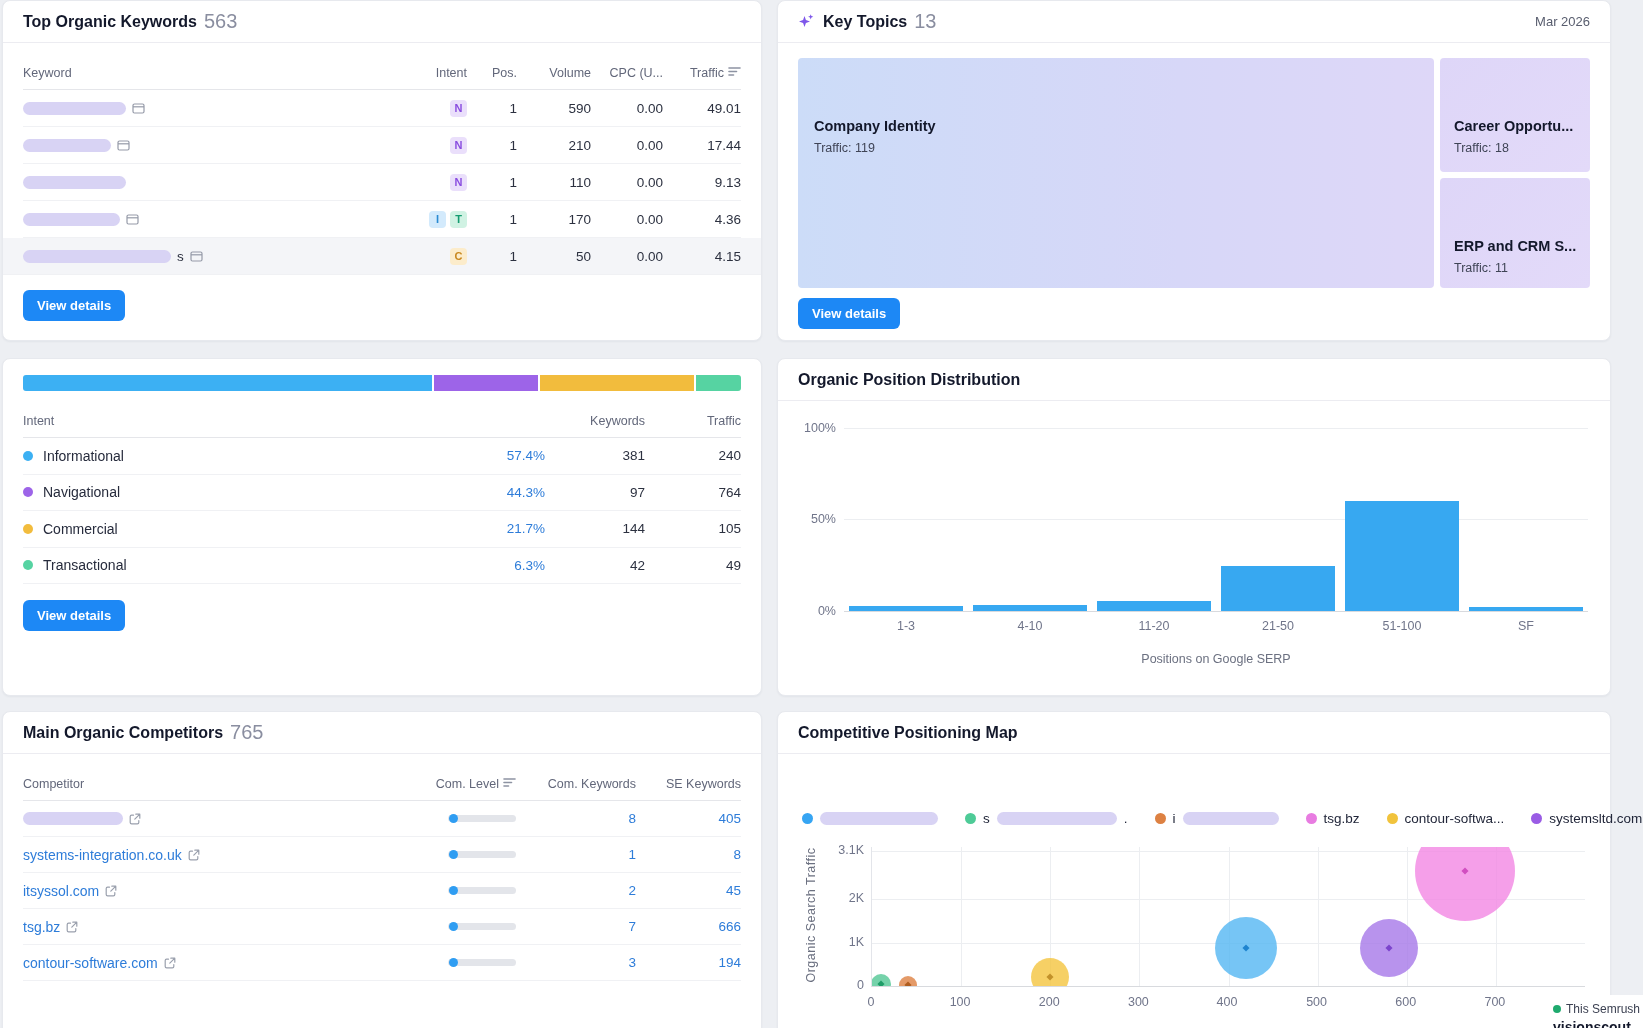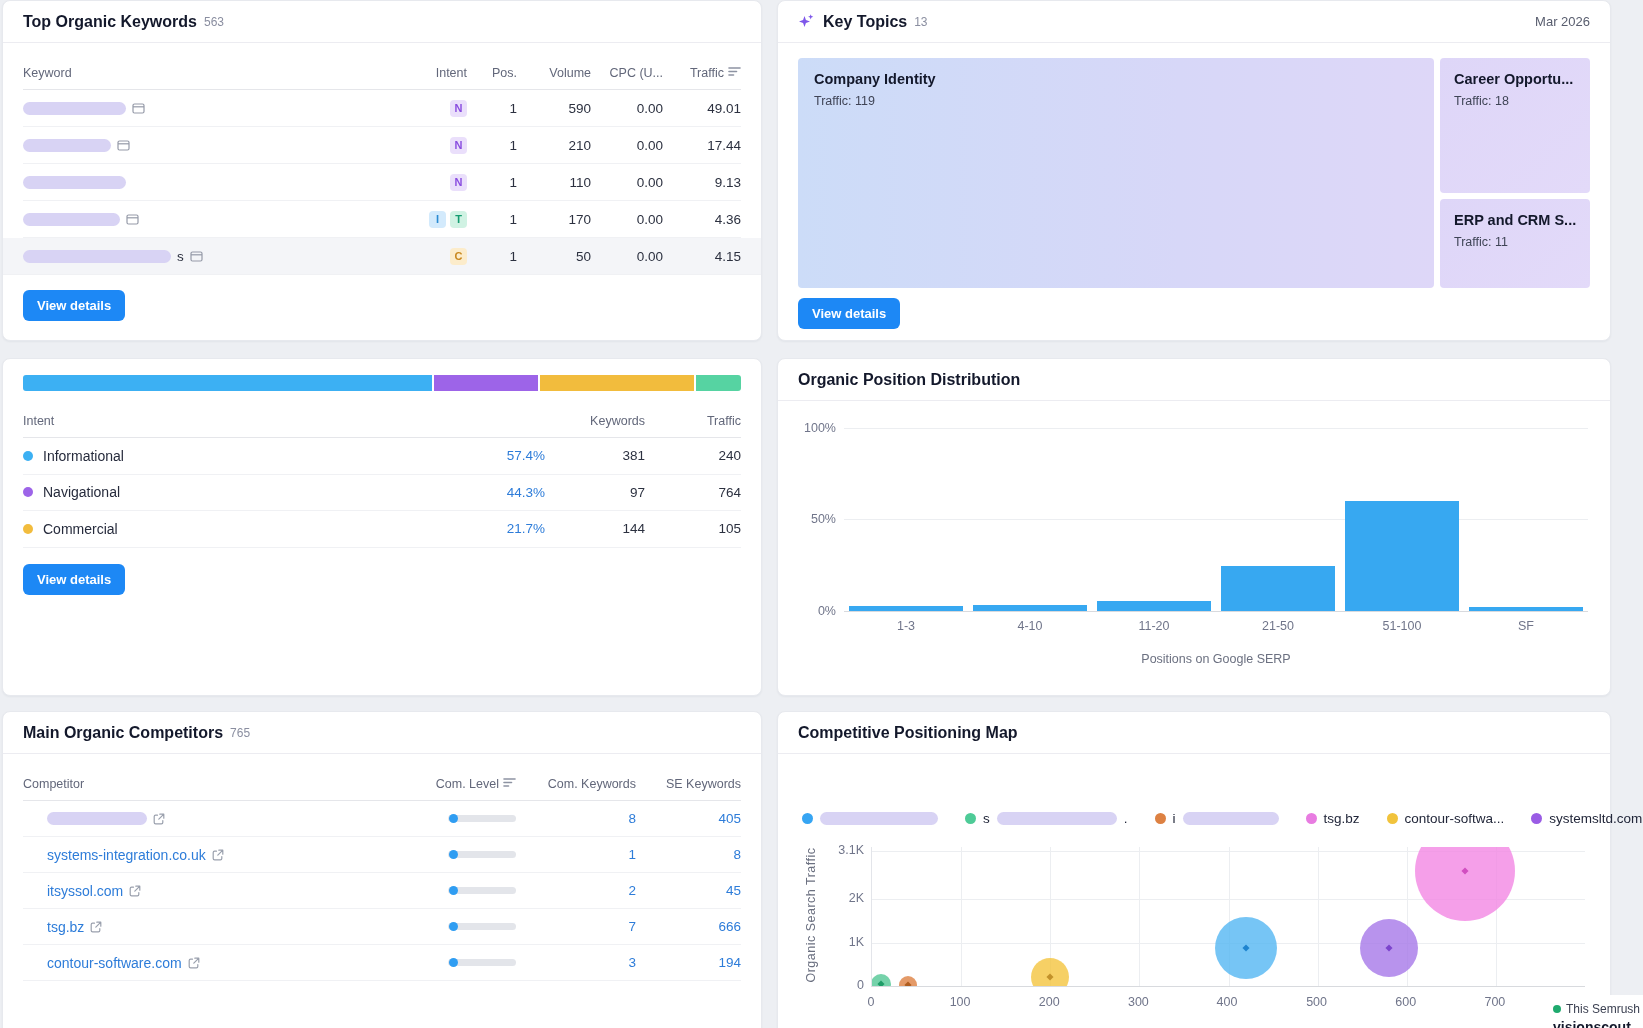--- a/index.html
+++ b/index.html
@@ -7,7 +7,7 @@
   .panel{position:absolute;background:#fff;border-radius:8px;border:1px solid #e7e9ee;box-shadow:0 1px 2px rgba(25,30,50,.05);box-sizing:border-box;}
   .panel-header{height:41px;display:flex;align-items:center;padding:0 20px;border-bottom:1px solid #ececf1;}
   .panel-title{font-size:16px;font-weight:bold;color:#13182b;white-space:nowrap;}
-  .panel-count{font-size:12px;color:#8a8ea0;margin-left:7px;font-weight:normal;}
+  .panel-count{font-size:20px;color:#8a8ea0;margin-left:7px;font-weight:normal;}
   .header-right{margin-left:auto;font-size:13px;color:#585d6e;}
   .btn{display:inline-block;background:#1d88f5;color:#fff;font-weight:bold;font-size:13px;padding:8px 14px;border-radius:6px;border:none;cursor:pointer;font-family:inherit;}
   .pill{display:inline-block;height:13px;border-radius:7px;background:#d8d3f4;flex:none;}

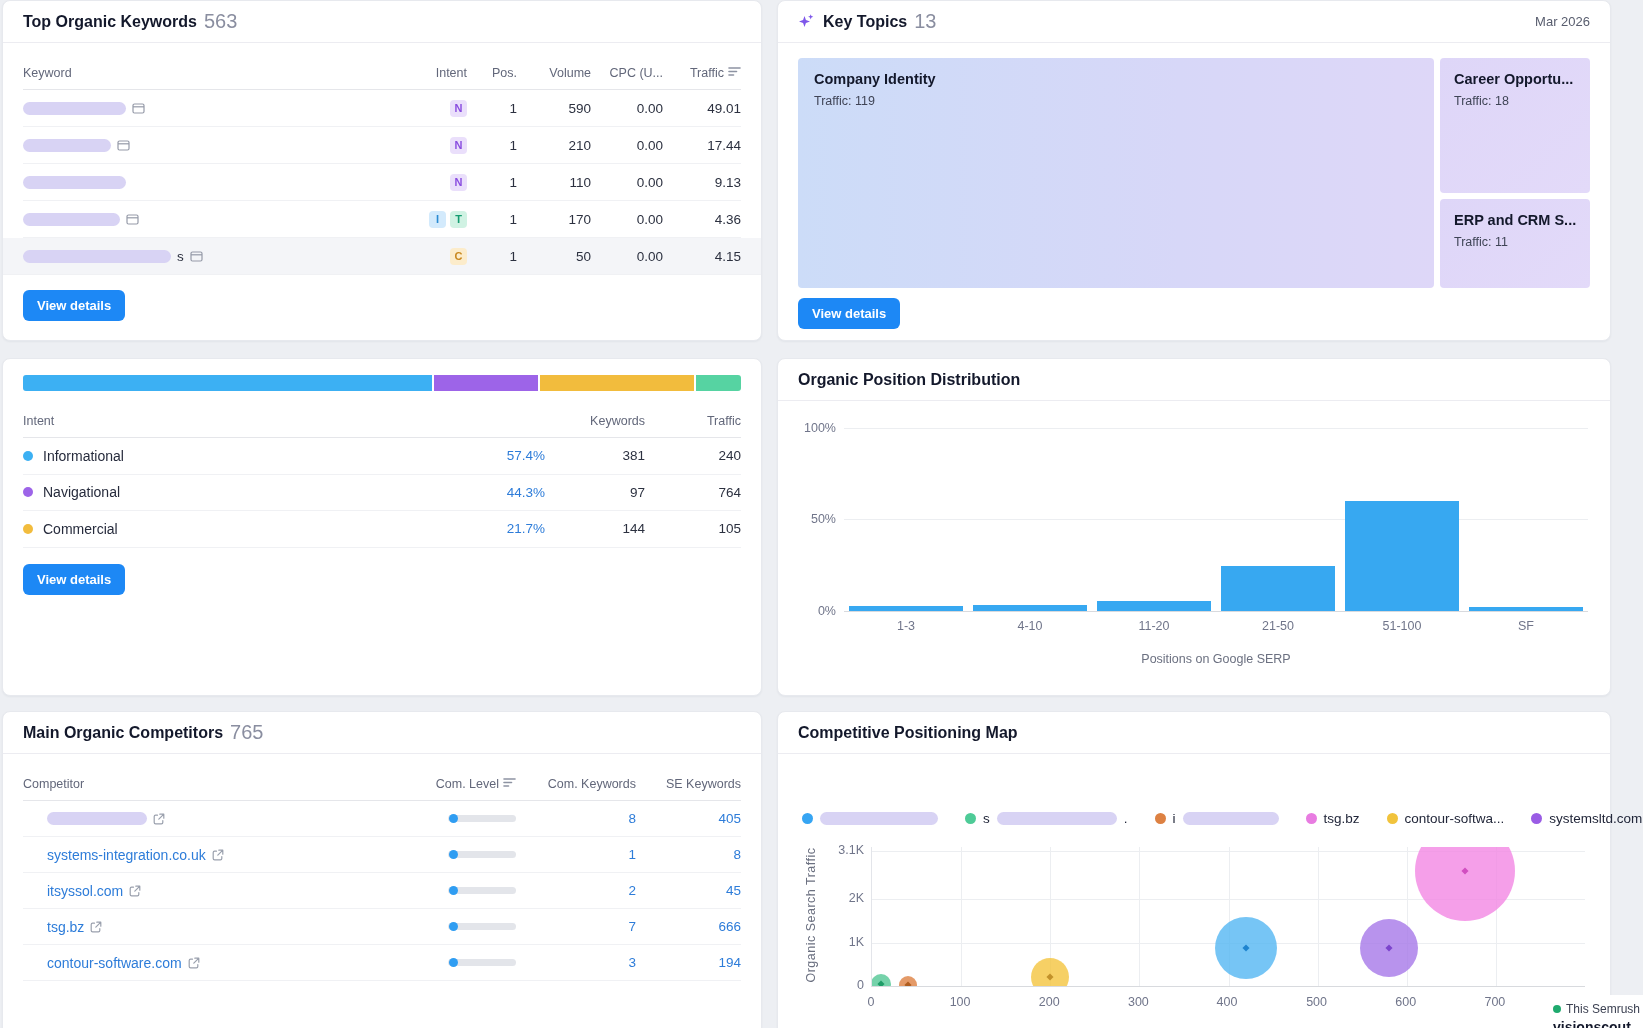--- a/index.html
+++ b/index.html
@@ -33,7 +33,7 @@
   .tm-block{border-radius:4px;background:linear-gradient(135deg,#ded6f8,#e3daf9);padding:13px 14px;box-sizing:border-box;cursor:pointer;}
   .tm-a{height:135px;}
   .tm-b{flex:1;}
-  .tm-name{font-size:14.5px;font-weight:bold;color:#13182b;margin-bottom:7px;white-space:nowrap;overflow:hidden;}
+  .tm-name{font-size:14.5px;font-weight:bold;color:#13182b;margin-bottom:7px;white-space:nowrap;overflow:hidden;margin-top:47px;}
   .tm-traffic{font-size:12.5px;color:#3f4456;}
   
   .intent-bar{margin:16px 20px 0;height:16px;display:flex;border-radius:3px;overflow:hidden;}

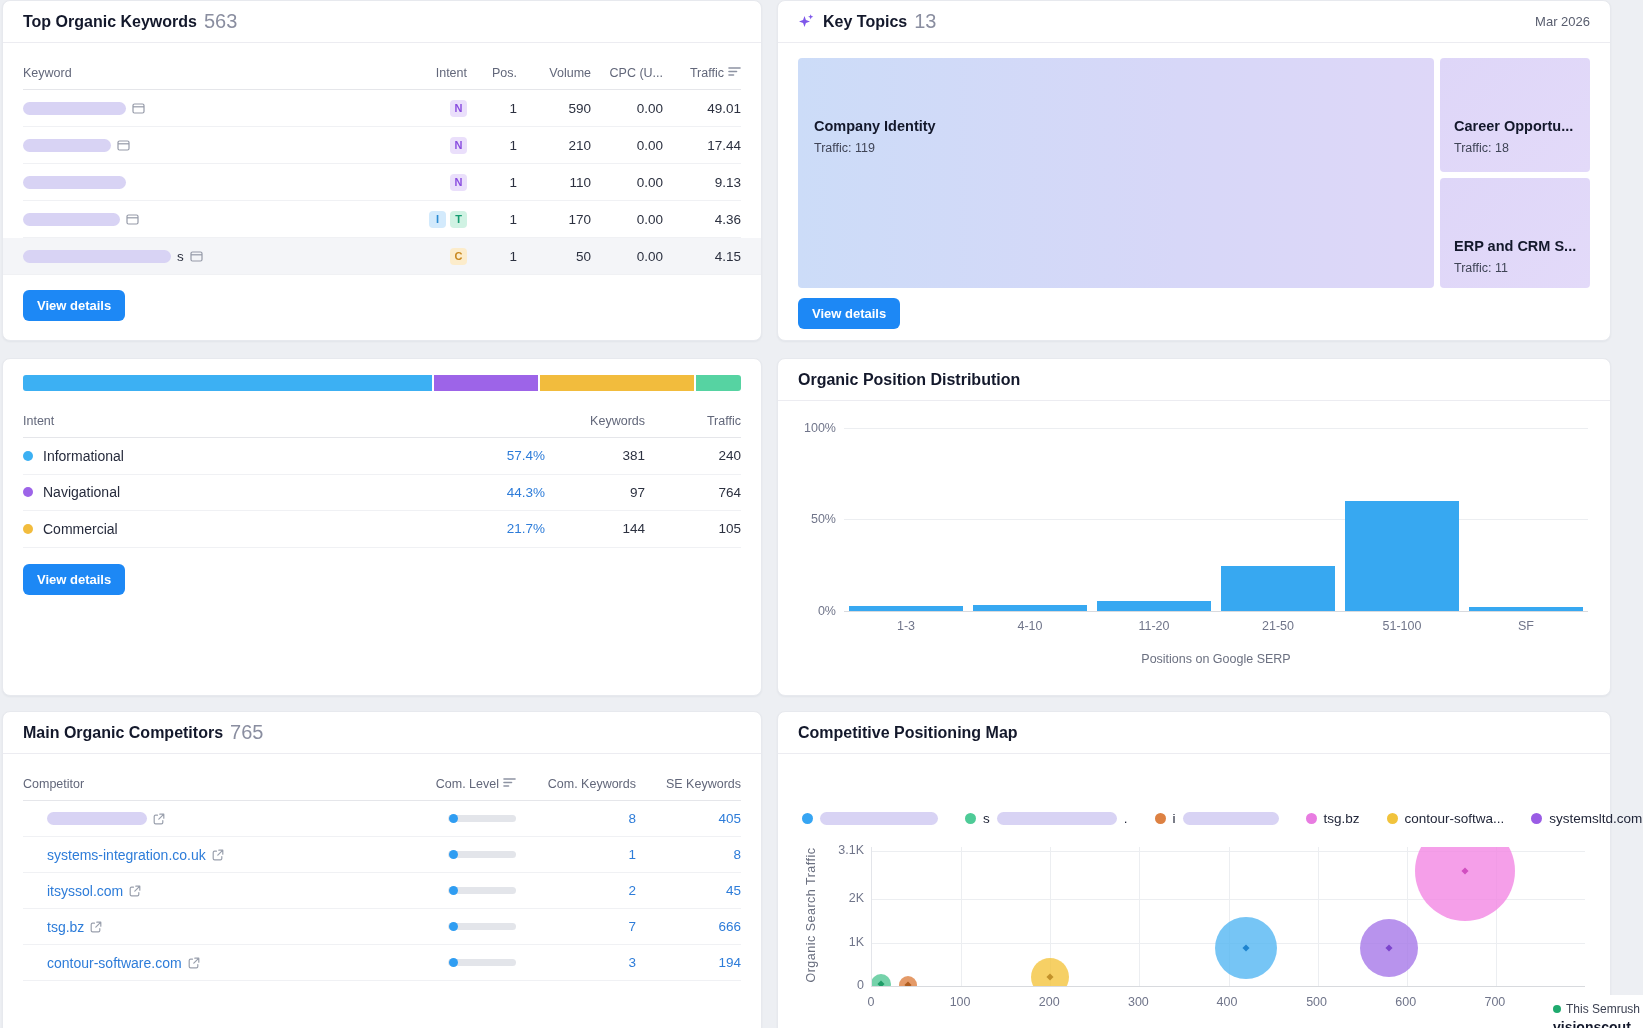--- a/index.html
+++ b/index.html
@@ -261,6 +261,15 @@
           <div class="right">144</div>
           <div class="right">105</div>
         </div>
+        <div class="trow" style="grid-template-columns: 1fr 90px 100px 96px; height: 35.5px;">
+          <div class="ilabel">
+            <span class="idot" style="background: rgb(86, 211, 162);"></span>
+            <span>Transactional</span>
+          </div>
+          <div class="right link">6.3%</div>
+          <div class="right">42</div>
+          <div class="right">49</div>
+        </div>
       </div>
   </div>
   <button class="btn" style="margin:16px 20px 0;">View details</button>

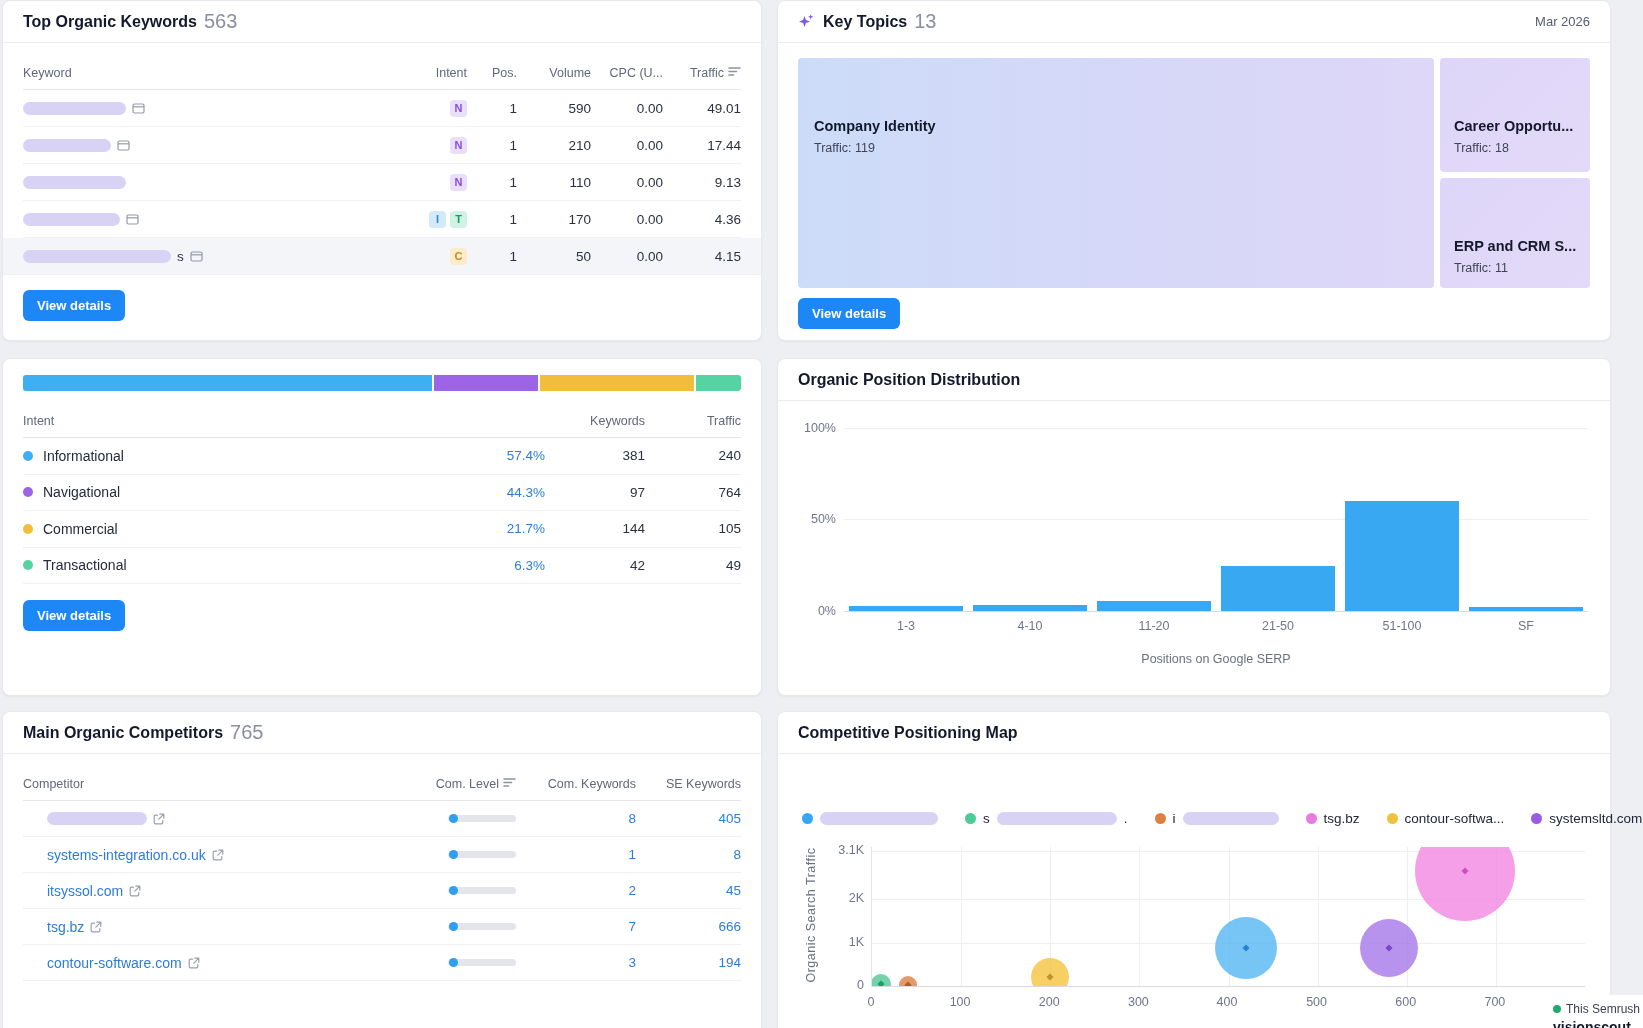--- a/index.html
+++ b/index.html
@@ -22,7 +22,7 @@
   .badge{display:inline-flex;align-items:center;justify-content:center;width:17px;height:17px;border-radius:4px;font-size:11px;font-weight:bold;}
   .badges{display:flex;gap:4px;justify-content:flex-end;}
   .link{color:#2d7cd9;text-decoration:none;cursor:pointer;}
-  .comp-cell{display:flex;align-items:center;gap:6px;overflow:hidden;font-size:14px;margin-left:24px;}
+  .comp-cell{display:flex;align-items:center;gap:6px;overflow:hidden;font-size:14px;}
   .lvl{position:relative;width:68px;height:7px;border-radius:4px;background:#e3e5ea;display:inline-block;}
   .lvl .dot{position:absolute;left:1px;top:-1px;width:9px;height:9px;border-radius:50%;background:#2f9df2;}
   .lvl-wrap{display:flex;justify-content:flex-end;}

